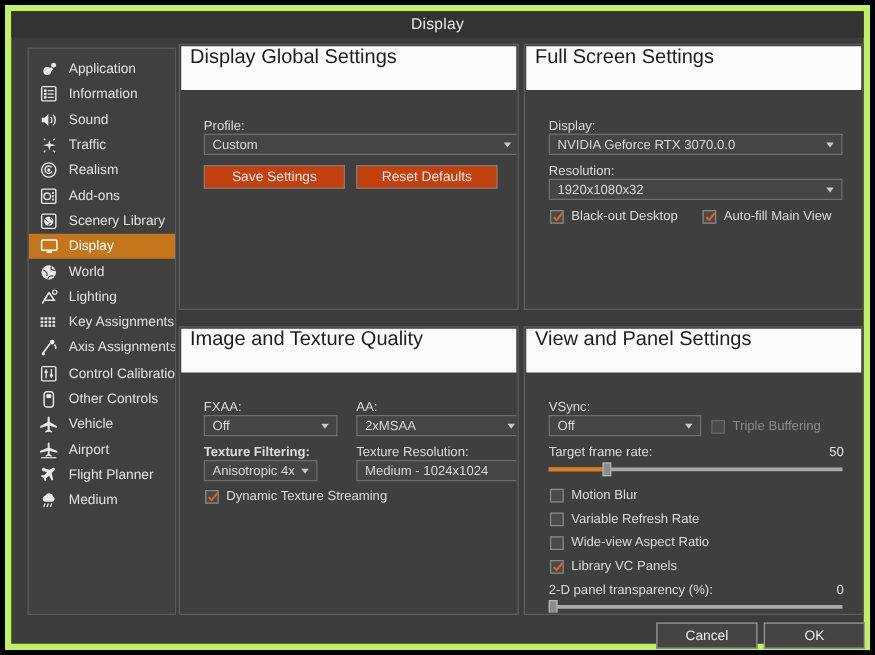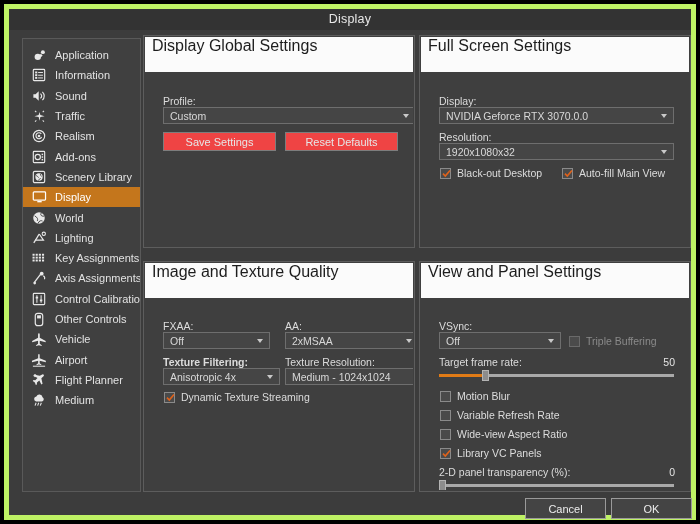--- a/index.html
+++ b/index.html
@@ -159,7 +159,7 @@
   .btn {
     position: absolute;
     height: 19px;
-    background: #ef4444;
+    background: #c2410c;
     border: 1px solid #7d7d7d;
     box-sizing: border-box;
     color: #e6e6e6;

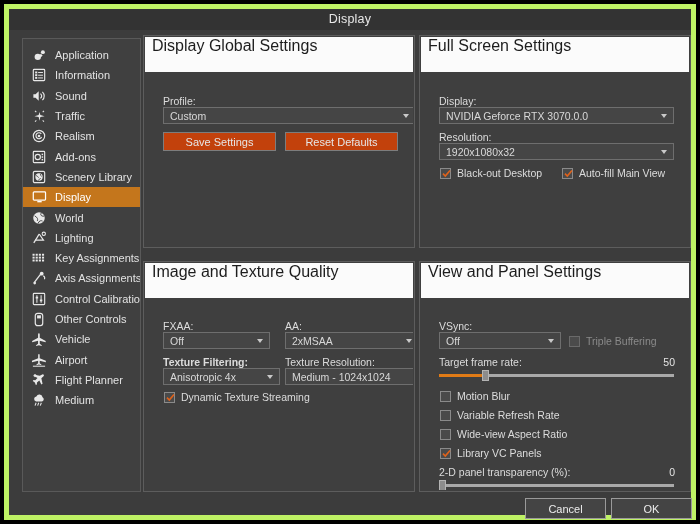--- a/index.html
+++ b/index.html
@@ -520,7 +520,7 @@
         </div>
 
         <div class="fld-label" style="left:18px; top:57px;font-weight:bold;">Texture Filtering:</div>
-        <div class="combo" style="left:18px; top:69px; width:117px;">
+        <div class="combo" style="left:18px; top:69px; width:91px;">
           <span>Anisotropic 4x</span>
           <span class="caret"></span>
         </div>

